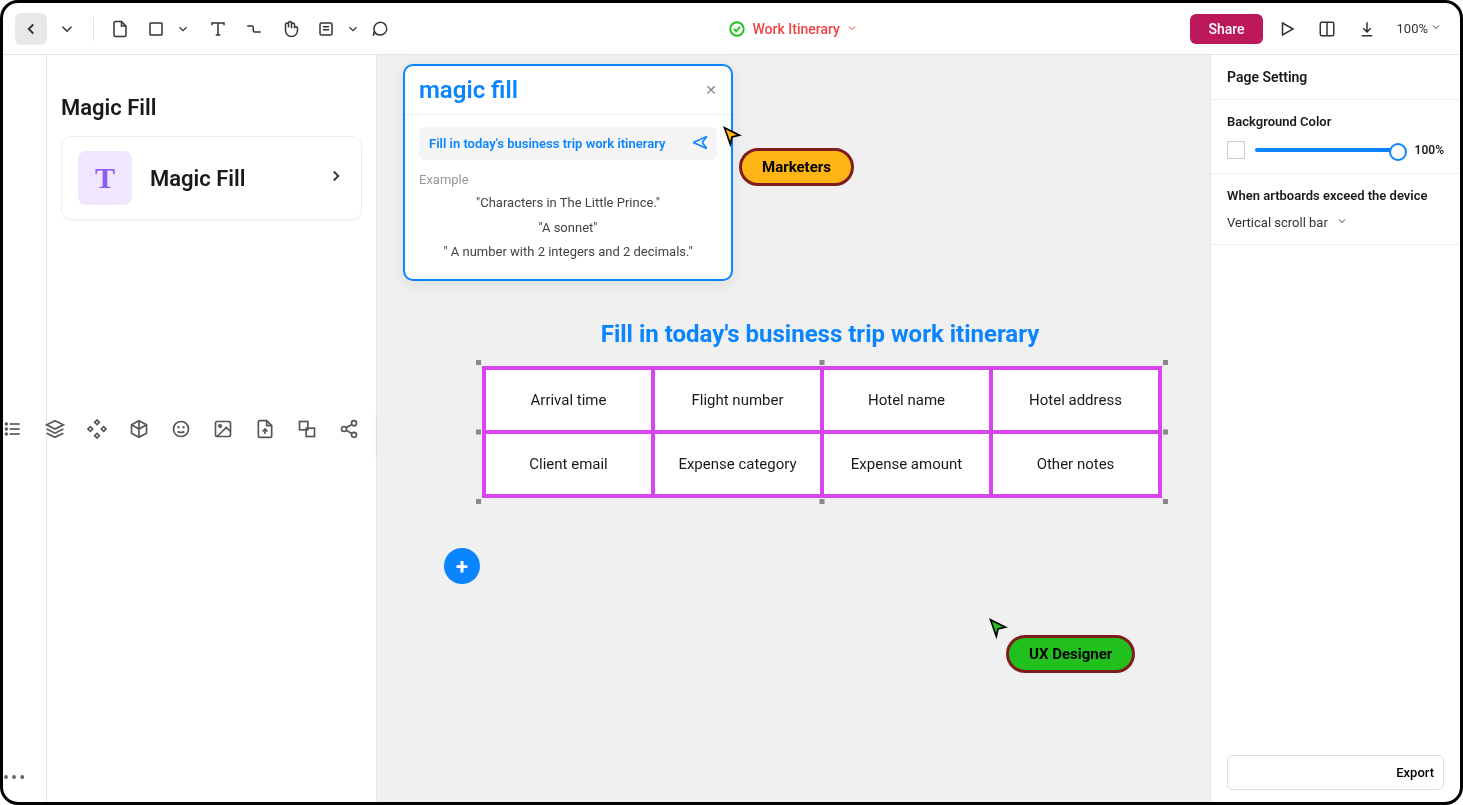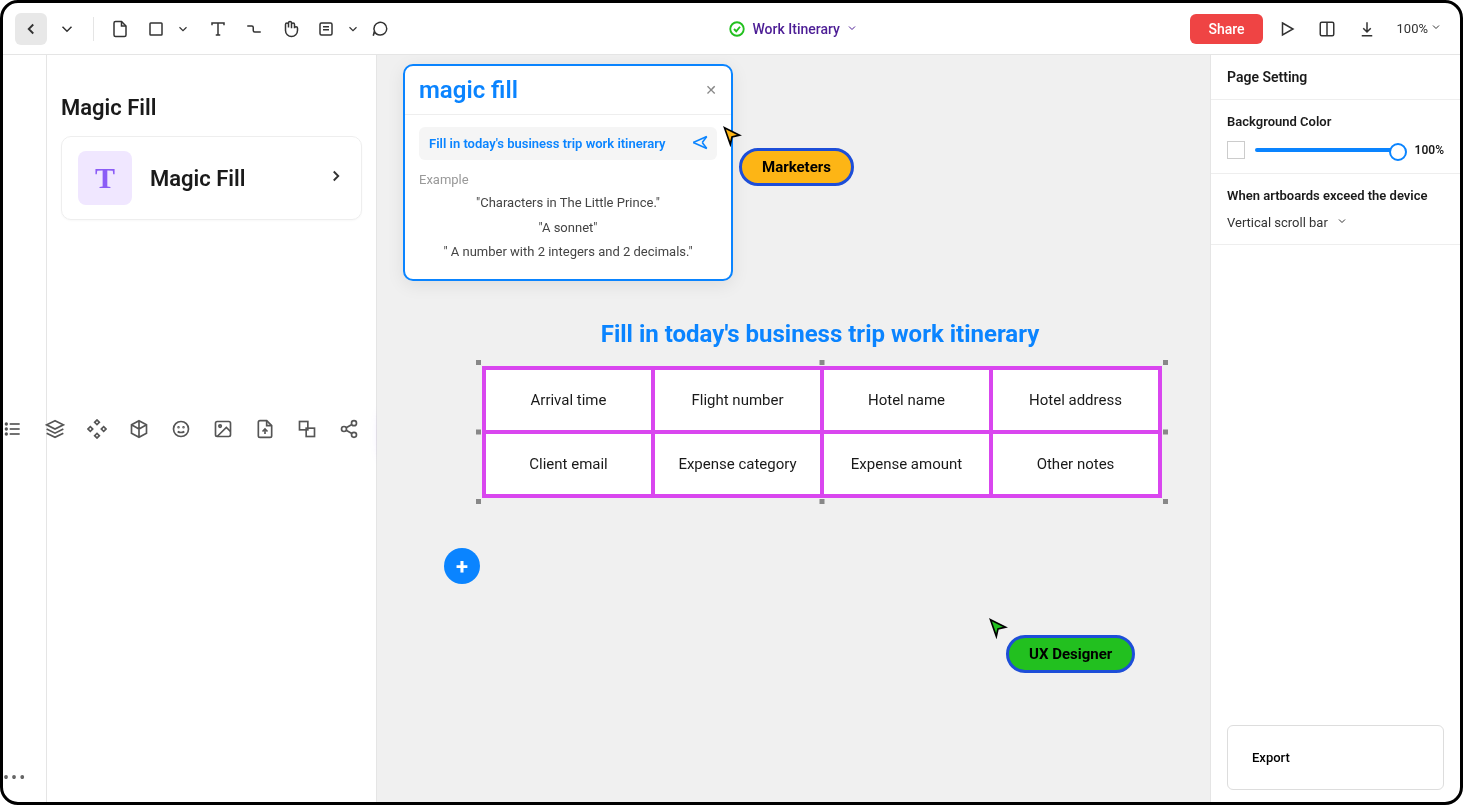--- a/index.html
+++ b/index.html
@@ -13,7 +13,7 @@
 .tb-btn.back { background: #e8e8e8; }
 .tb-btn svg { width: 18px; height: 18px; }
 .tb-sep { width: 1px; height: 24px; background: #e5e5e5; margin: 0 6px; }
-.tb-center { flex: 1; display: flex; align-items: center; justify-content: center; gap: 6px; color: #4c1d95; font-size: 14px; font-weight: 500; }
+.tb-center { flex: 1; display: flex; align-items: center; justify-content: center; gap: 6px; color: #ef4444; font-size: 14px; font-weight: 500; }
 .tb-right { display: flex; align-items: center; gap: 8px; }
 .share-btn { background: #ef4444; color: #fff; padding: 7px 18px; border-radius: 6px; font-size: 14px; font-weight: 500; cursor: pointer; }
 .zoom { font-size: 13px; color: #333; padding: 0 6px; display: flex; align-items: center; gap: 2px; }

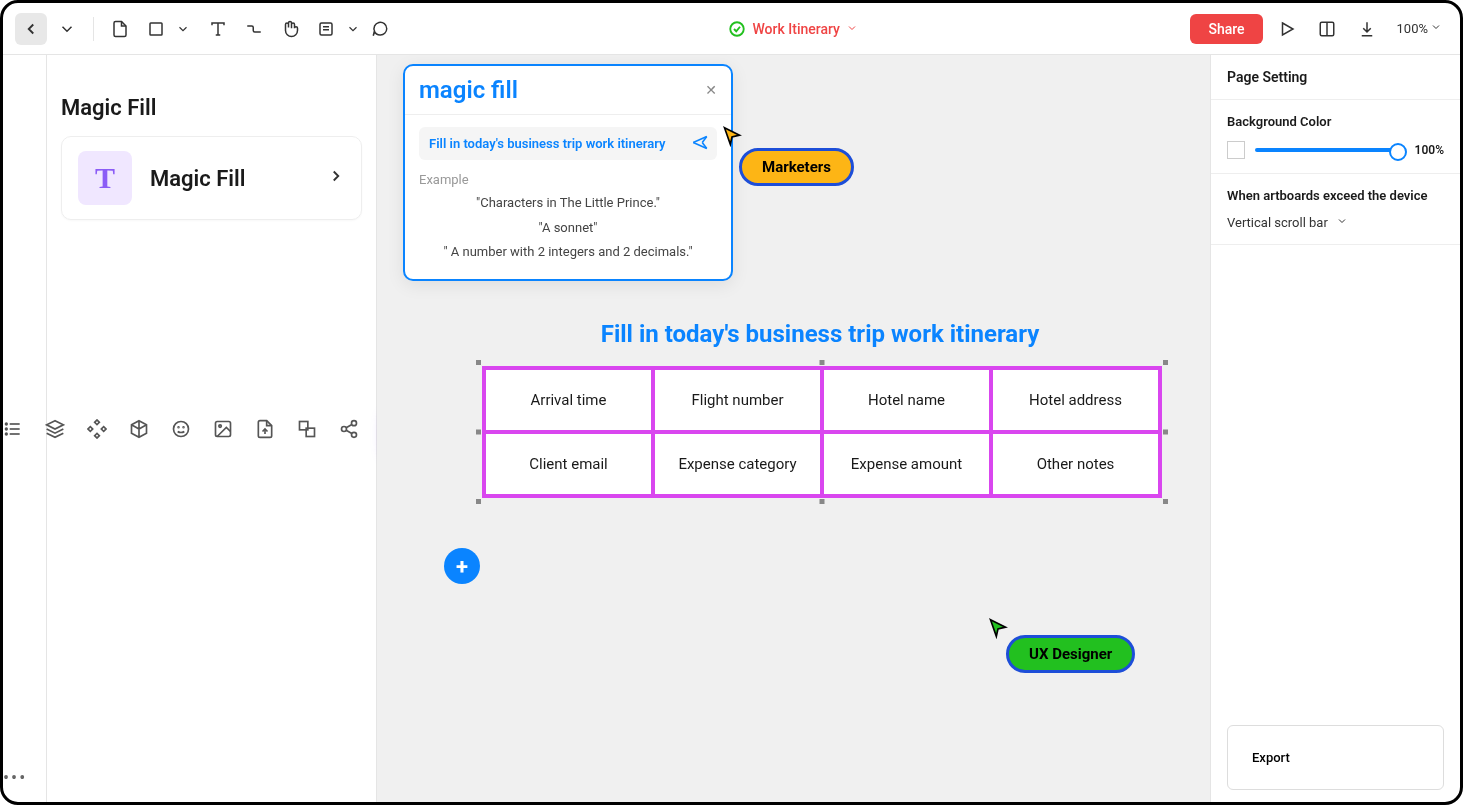--- a/index.html
+++ b/index.html
@@ -15,7 +15,7 @@
 .tb-sep { width: 1px; height: 24px; background: #e5e5e5; margin: 0 6px; }
 .tb-center { flex: 1; display: flex; align-items: center; justify-content: center; gap: 6px; color: #ef4444; font-size: 14px; font-weight: 500; }
 .tb-right { display: flex; align-items: center; gap: 8px; }
-.share-btn { background: #ef4444; color: #fff; padding: 7px 18px; border-radius: 6px; font-size: 14px; font-weight: 500; cursor: pointer; }
+.share-btn { background: #be185d; color: #fff; padding: 7px 18px; border-radius: 6px; font-size: 14px; font-weight: 500; cursor: pointer; }
 .zoom { font-size: 13px; color: #333; padding: 0 6px; display: flex; align-items: center; gap: 2px; }
 
 

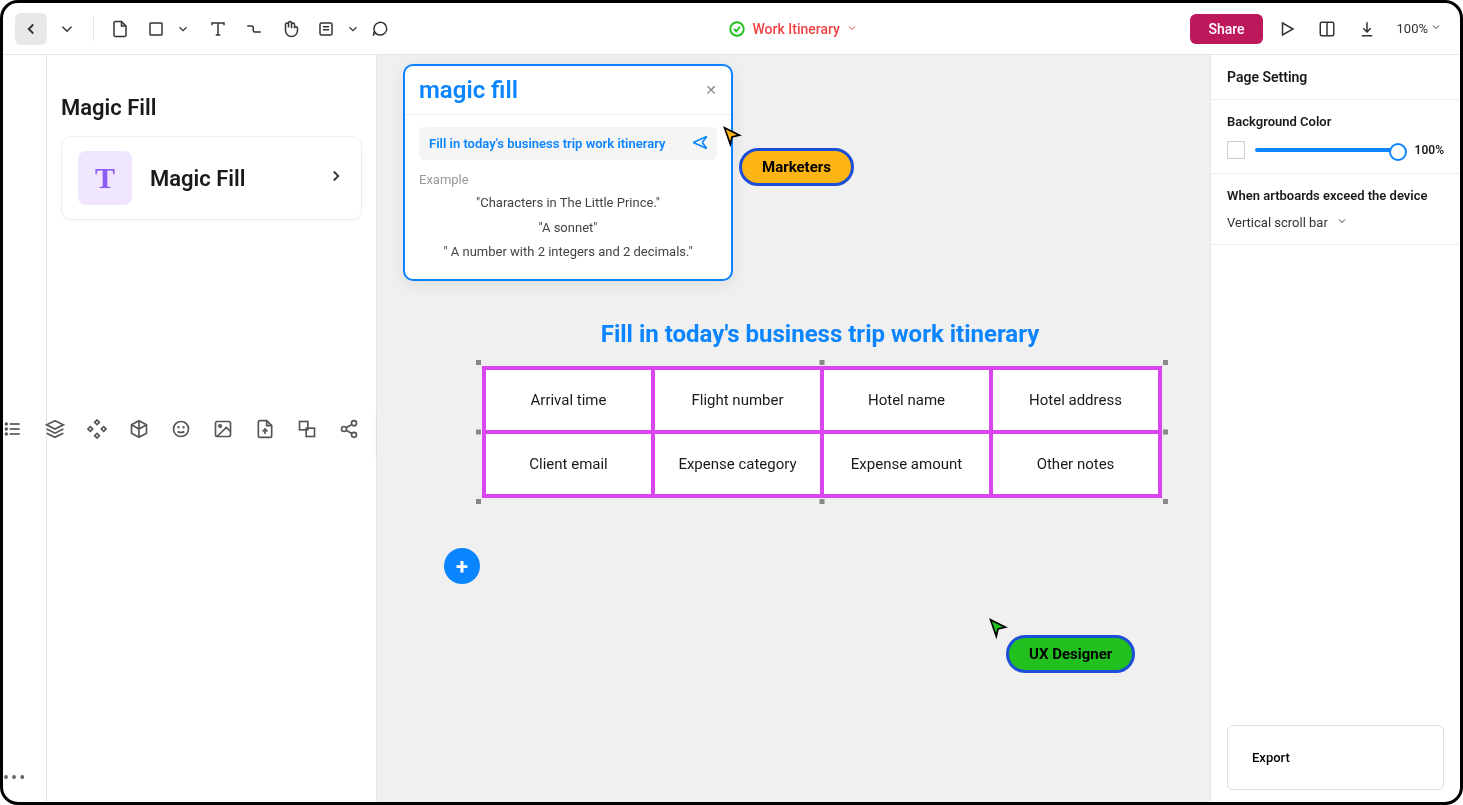--- a/index.html
+++ b/index.html
@@ -53,7 +53,7 @@
 .mf-ex { color: #444; font-size: 13px; text-align: center; line-height: 1.9; }
 
 
-.cursor-pill { position: absolute; border: 3px solid #1d4ed8; border-radius: 22px; padding: 7px 20px; font-size: 15px; font-weight: 700; color: #000; }
+.cursor-pill { position: absolute; border: 3px solid #7f1d1d; border-radius: 22px; padding: 7px 20px; font-size: 15px; font-weight: 700; color: #000; }
 .cursor-pill.orange { background: #fdb515; left: 736px; top: 93px; }
 .cursor-pill.green  { background: #22c01f; left: 1003px; top: 580px; }
 .cursor-pointer { position: absolute; }

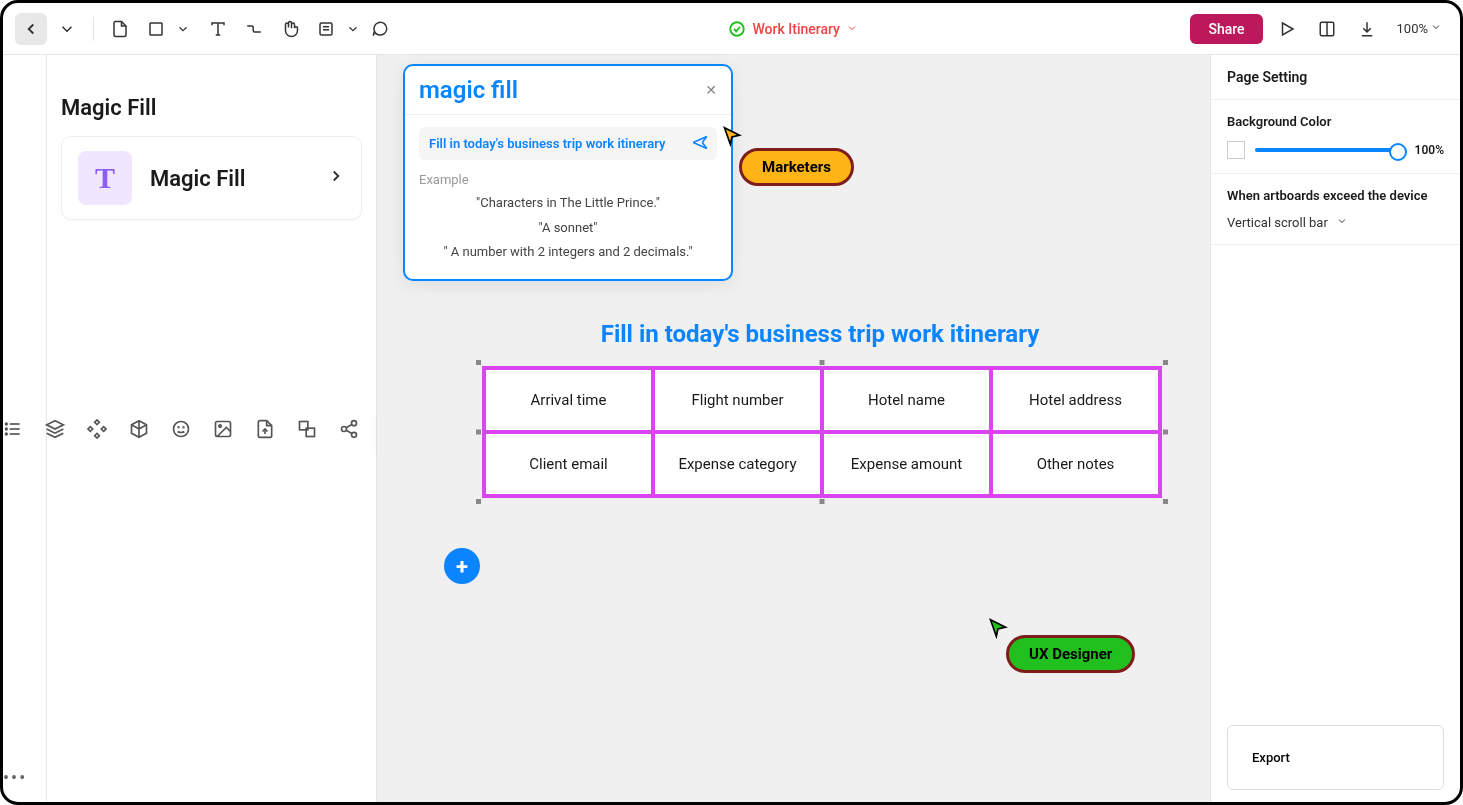--- a/index.html
+++ b/index.html
@@ -93,7 +93,7 @@
 .orient .landscape { width: 18px; height: 12px; border-radius: 2px; }
 .scroll-row { display: flex; align-items: center; gap: 8px; font-size: 13px; color: #333; margin-top: 6px; }
 .rp-fill { flex: 1; }
-.export-btn { margin: 12px 16px; border: 1px solid #ddd; border-radius: 6px; padding: 24px; text-align: left; font-size: 13px; font-weight: 500; cursor: pointer; }
+.export-btn { margin: 12px 16px; border: 1px solid #ddd; border-radius: 6px; padding: 9px; text-align: right; font-size: 13px; font-weight: 500; cursor: pointer; }
 
 .chev-down { display: inline-block; }
 .chev-down svg { width: 12px; height: 12px; }

